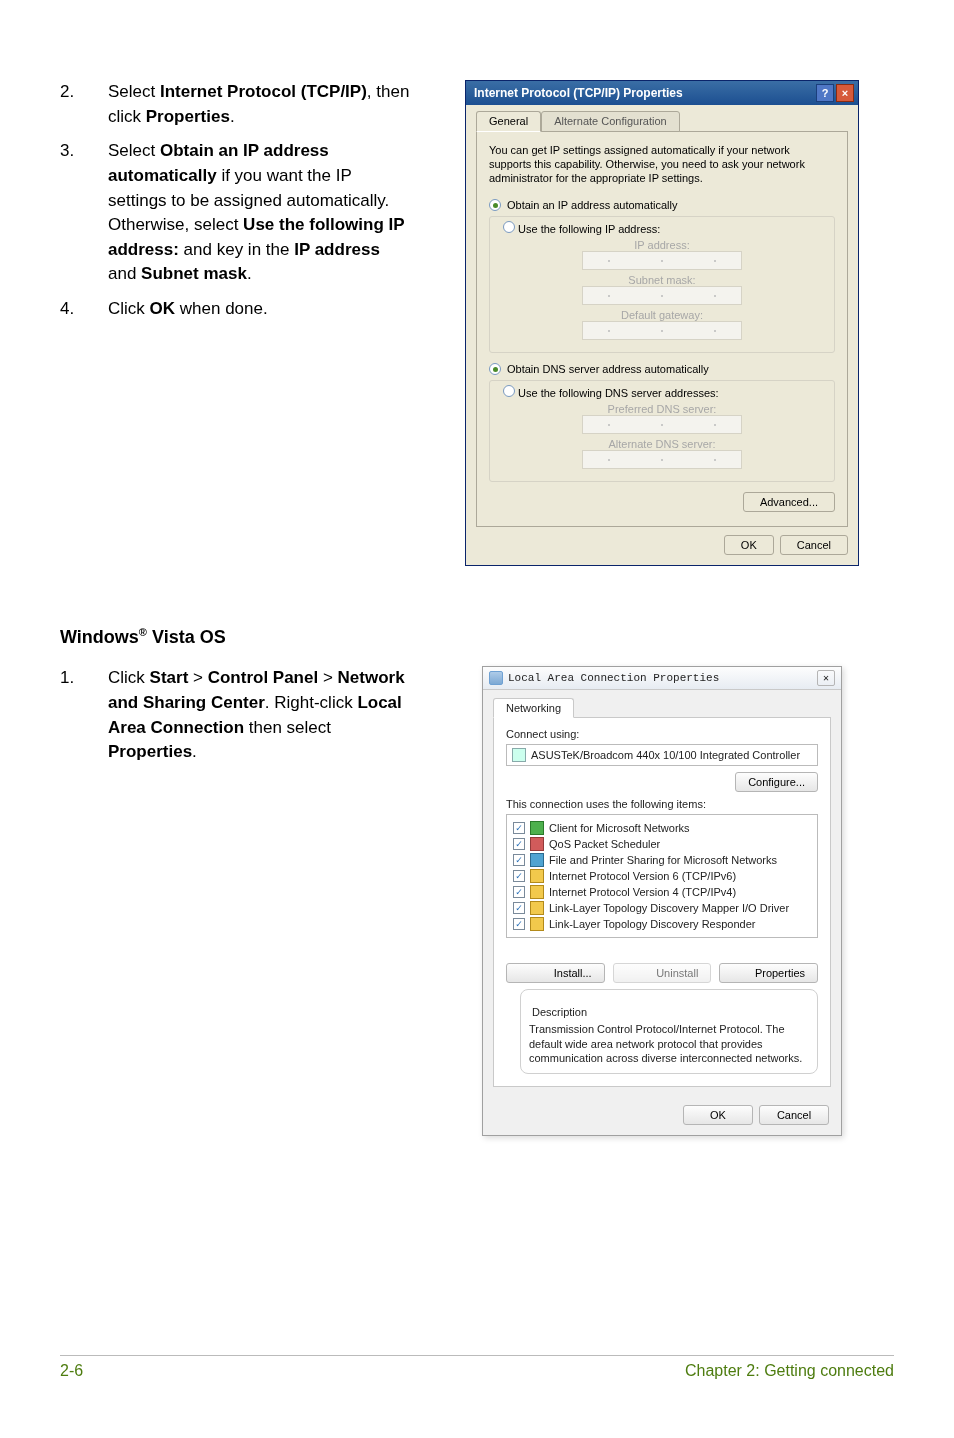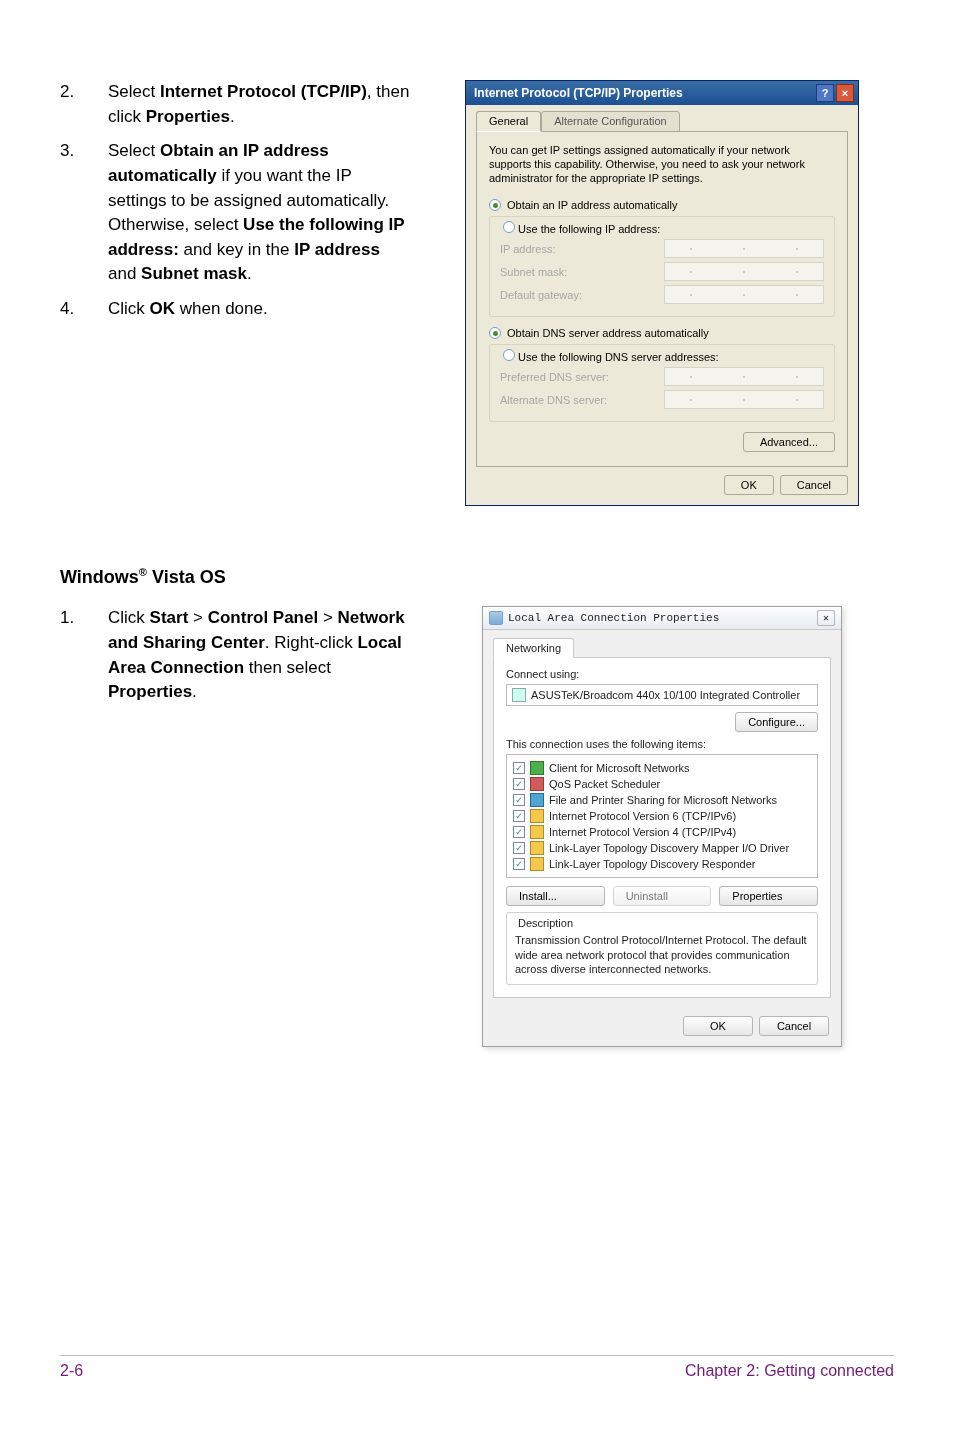--- a/index.html
+++ b/index.html
@@ -65,7 +65,7 @@
   .xp-radio.checked::after{content:"";width:5px;height:5px;border-radius:50%;background:#4a8b2a;}
   .xp-group { border:1px solid #d6d3c6; border-radius:3px; padding: 4px 10px 8px 10px; margin-bottom:10px; }
   .xp-group .legend { margin-top:-11px; background:#ece9d8; display:inline-block; padding:0 3px; }
-  .xp-field-row { display:flex; align-items:center; margin: 4px 0; }
+  .xp-field-row { display:flex; align-items:center; margin: 4px 0; flex-direction: column; }
   .xp-field-label { flex:1; color:#a7a7a7; }
   .xp-ip-input { width:160px; height:19px; background:#f4f3ee; border:1px solid #d6d3c6; display:flex; align-items:center; justify-content:space-around; color:#bbb; }
   .xp-ip-dot { width:2px;height:2px;background:#bbb;border-radius:50%; }

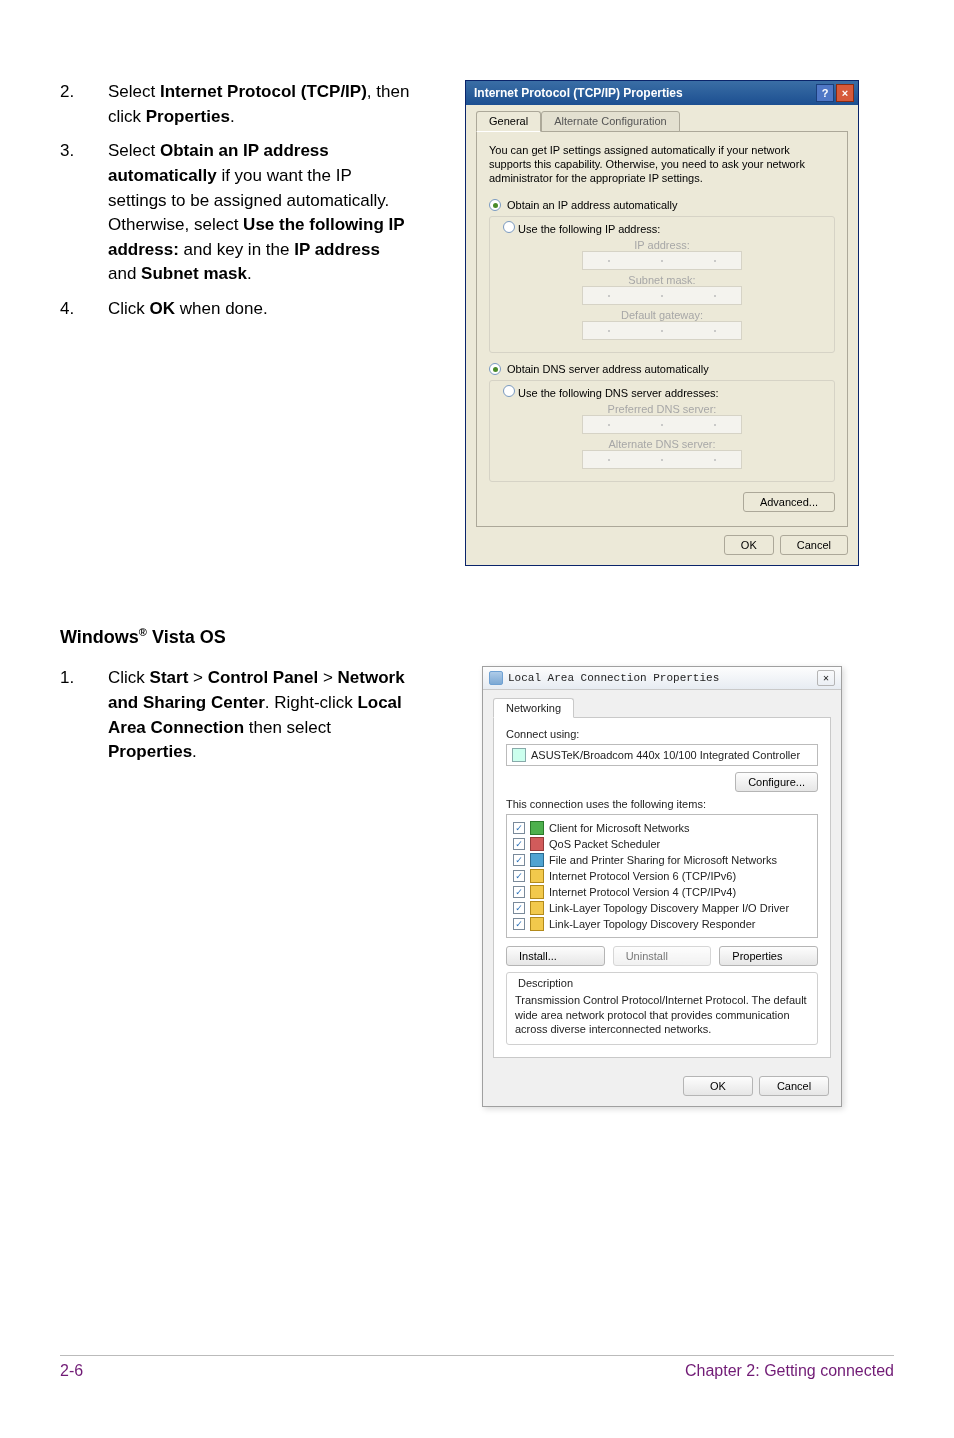--- a/index.html
+++ b/index.html
@@ -110,7 +110,7 @@
   .vicon-3{background:#4fa3d1;border:1px solid #2a6a8f;}
   .vicon-4{background:#f2c94c;border:1px solid #b38a1a;}
   .vista-btn-row { display:flex; gap:8px; margin:8px 0 6px 0; }
-  .vista-btn-row .vista-btn { flex:1; text-align:left; }
+  .vista-btn-row .vista-btn { flex:1; text-align:right;margin-top:17px; }
   .vista-group { border:1px solid #d0d0d0; border-radius:3px; padding:4px 8px 8px 8px; }
   .vista-group .gtitle { margin-top:-12px; background:#fff; display:inline-block; padding:0 3px; }
   .vista-footer { display:flex; justify-content:flex-end; gap:6px; padding:8px 12px 10px 12px; background:#f0f0f0;}

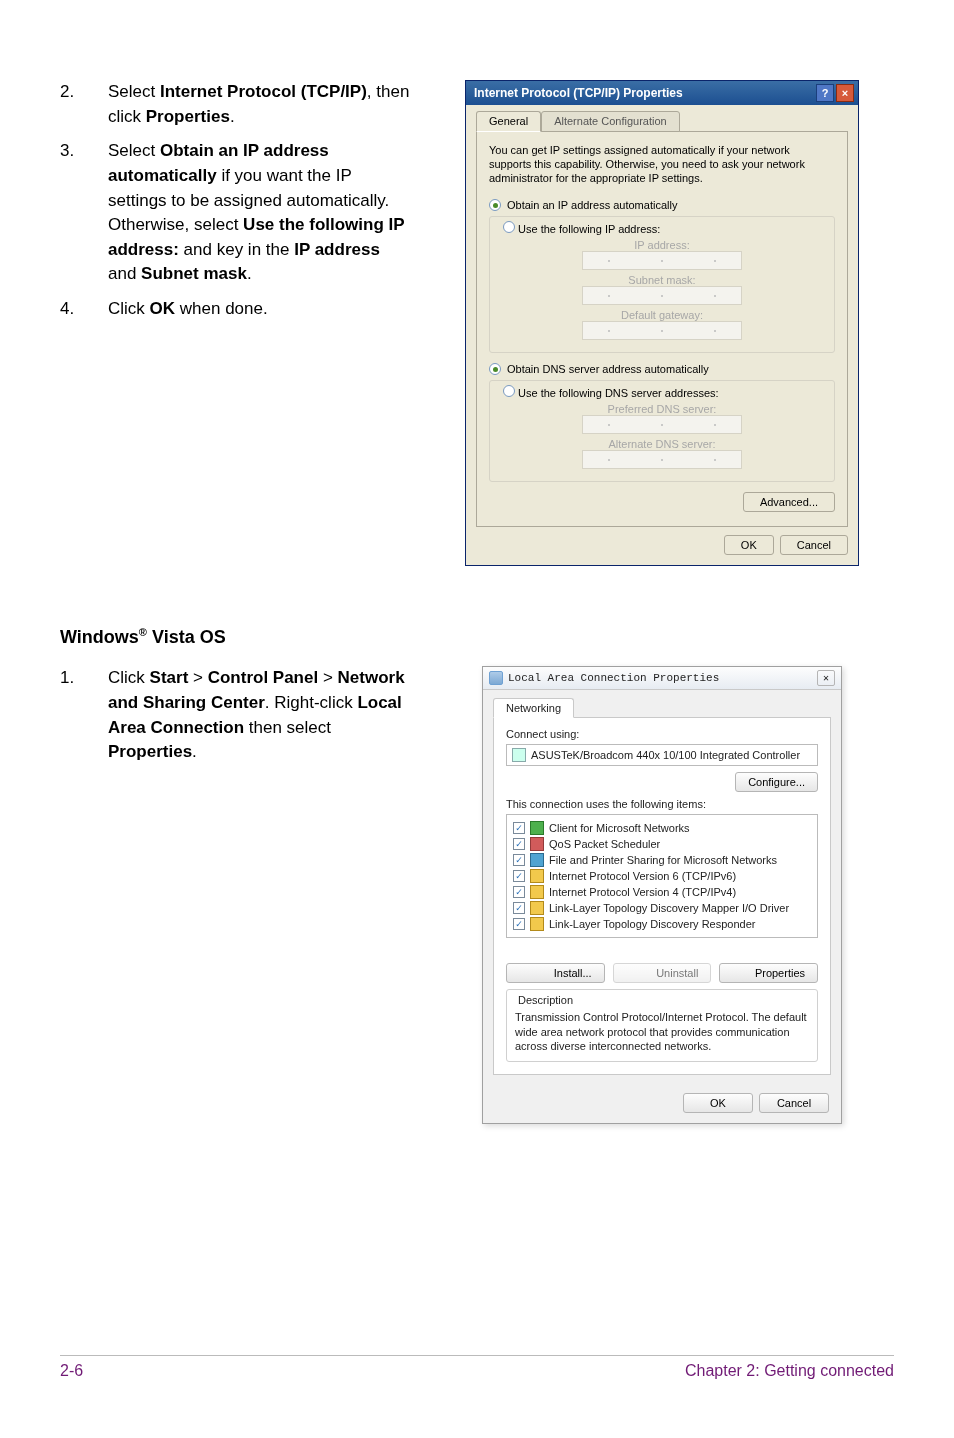--- a/index.html
+++ b/index.html
@@ -111,7 +111,7 @@
   .vicon-4{background:#f2c94c;border:1px solid #b38a1a;}
   .vista-btn-row { display:flex; gap:8px; margin:8px 0 6px 0; }
   .vista-btn-row .vista-btn { flex:1; text-align:right;margin-top:17px; }
-  .vista-group { border:1px solid #d0d0d0; border-radius:3px; padding:4px 8px 8px 8px; }
+  .vista-group { border:1px solid #d0d0d0; border-radius:8px; padding:16px 8px 8px 8px;margin-left:14px; }
   .vista-group .gtitle { margin-top:-12px; background:#fff; display:inline-block; padding:0 3px; }
   .vista-footer { display:flex; justify-content:flex-end; gap:6px; padding:8px 12px 10px 12px; background:#f0f0f0;}
 

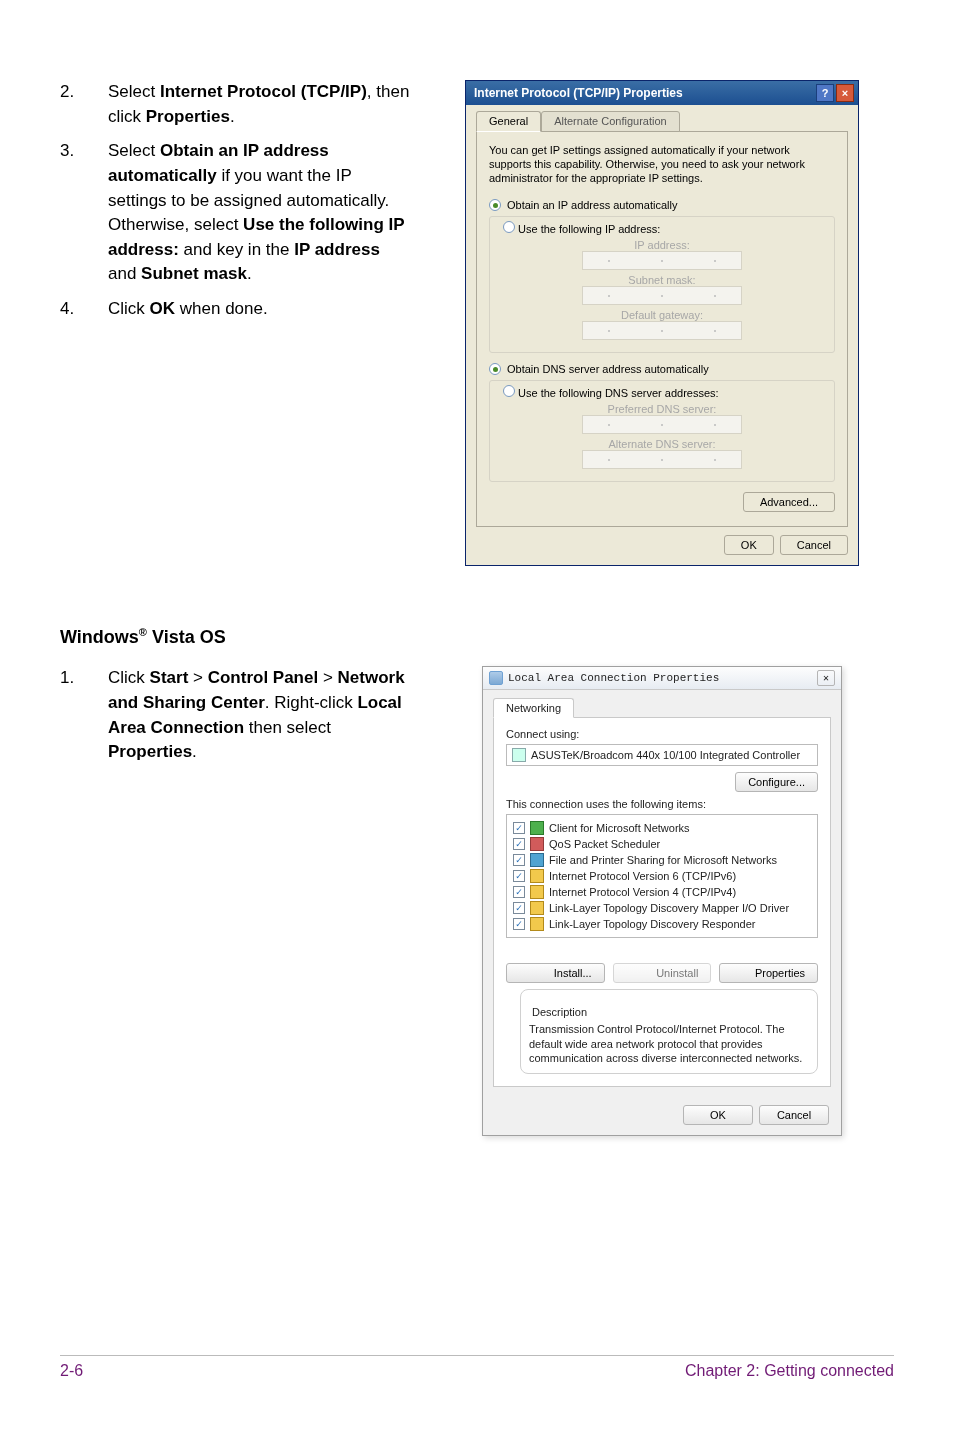--- a/index.html
+++ b/index.html
@@ -119,7 +119,7 @@
     position:absolute; bottom:58px; left:60px; right:60px;
     border-top:1px solid #bbb; padding-top:6px;
     display:flex; justify-content:space-between;
-    font-size:16px; color:#701a75;
+    font-size:16px; color:#4d7c0f;
   }
 </style>
 </head>

